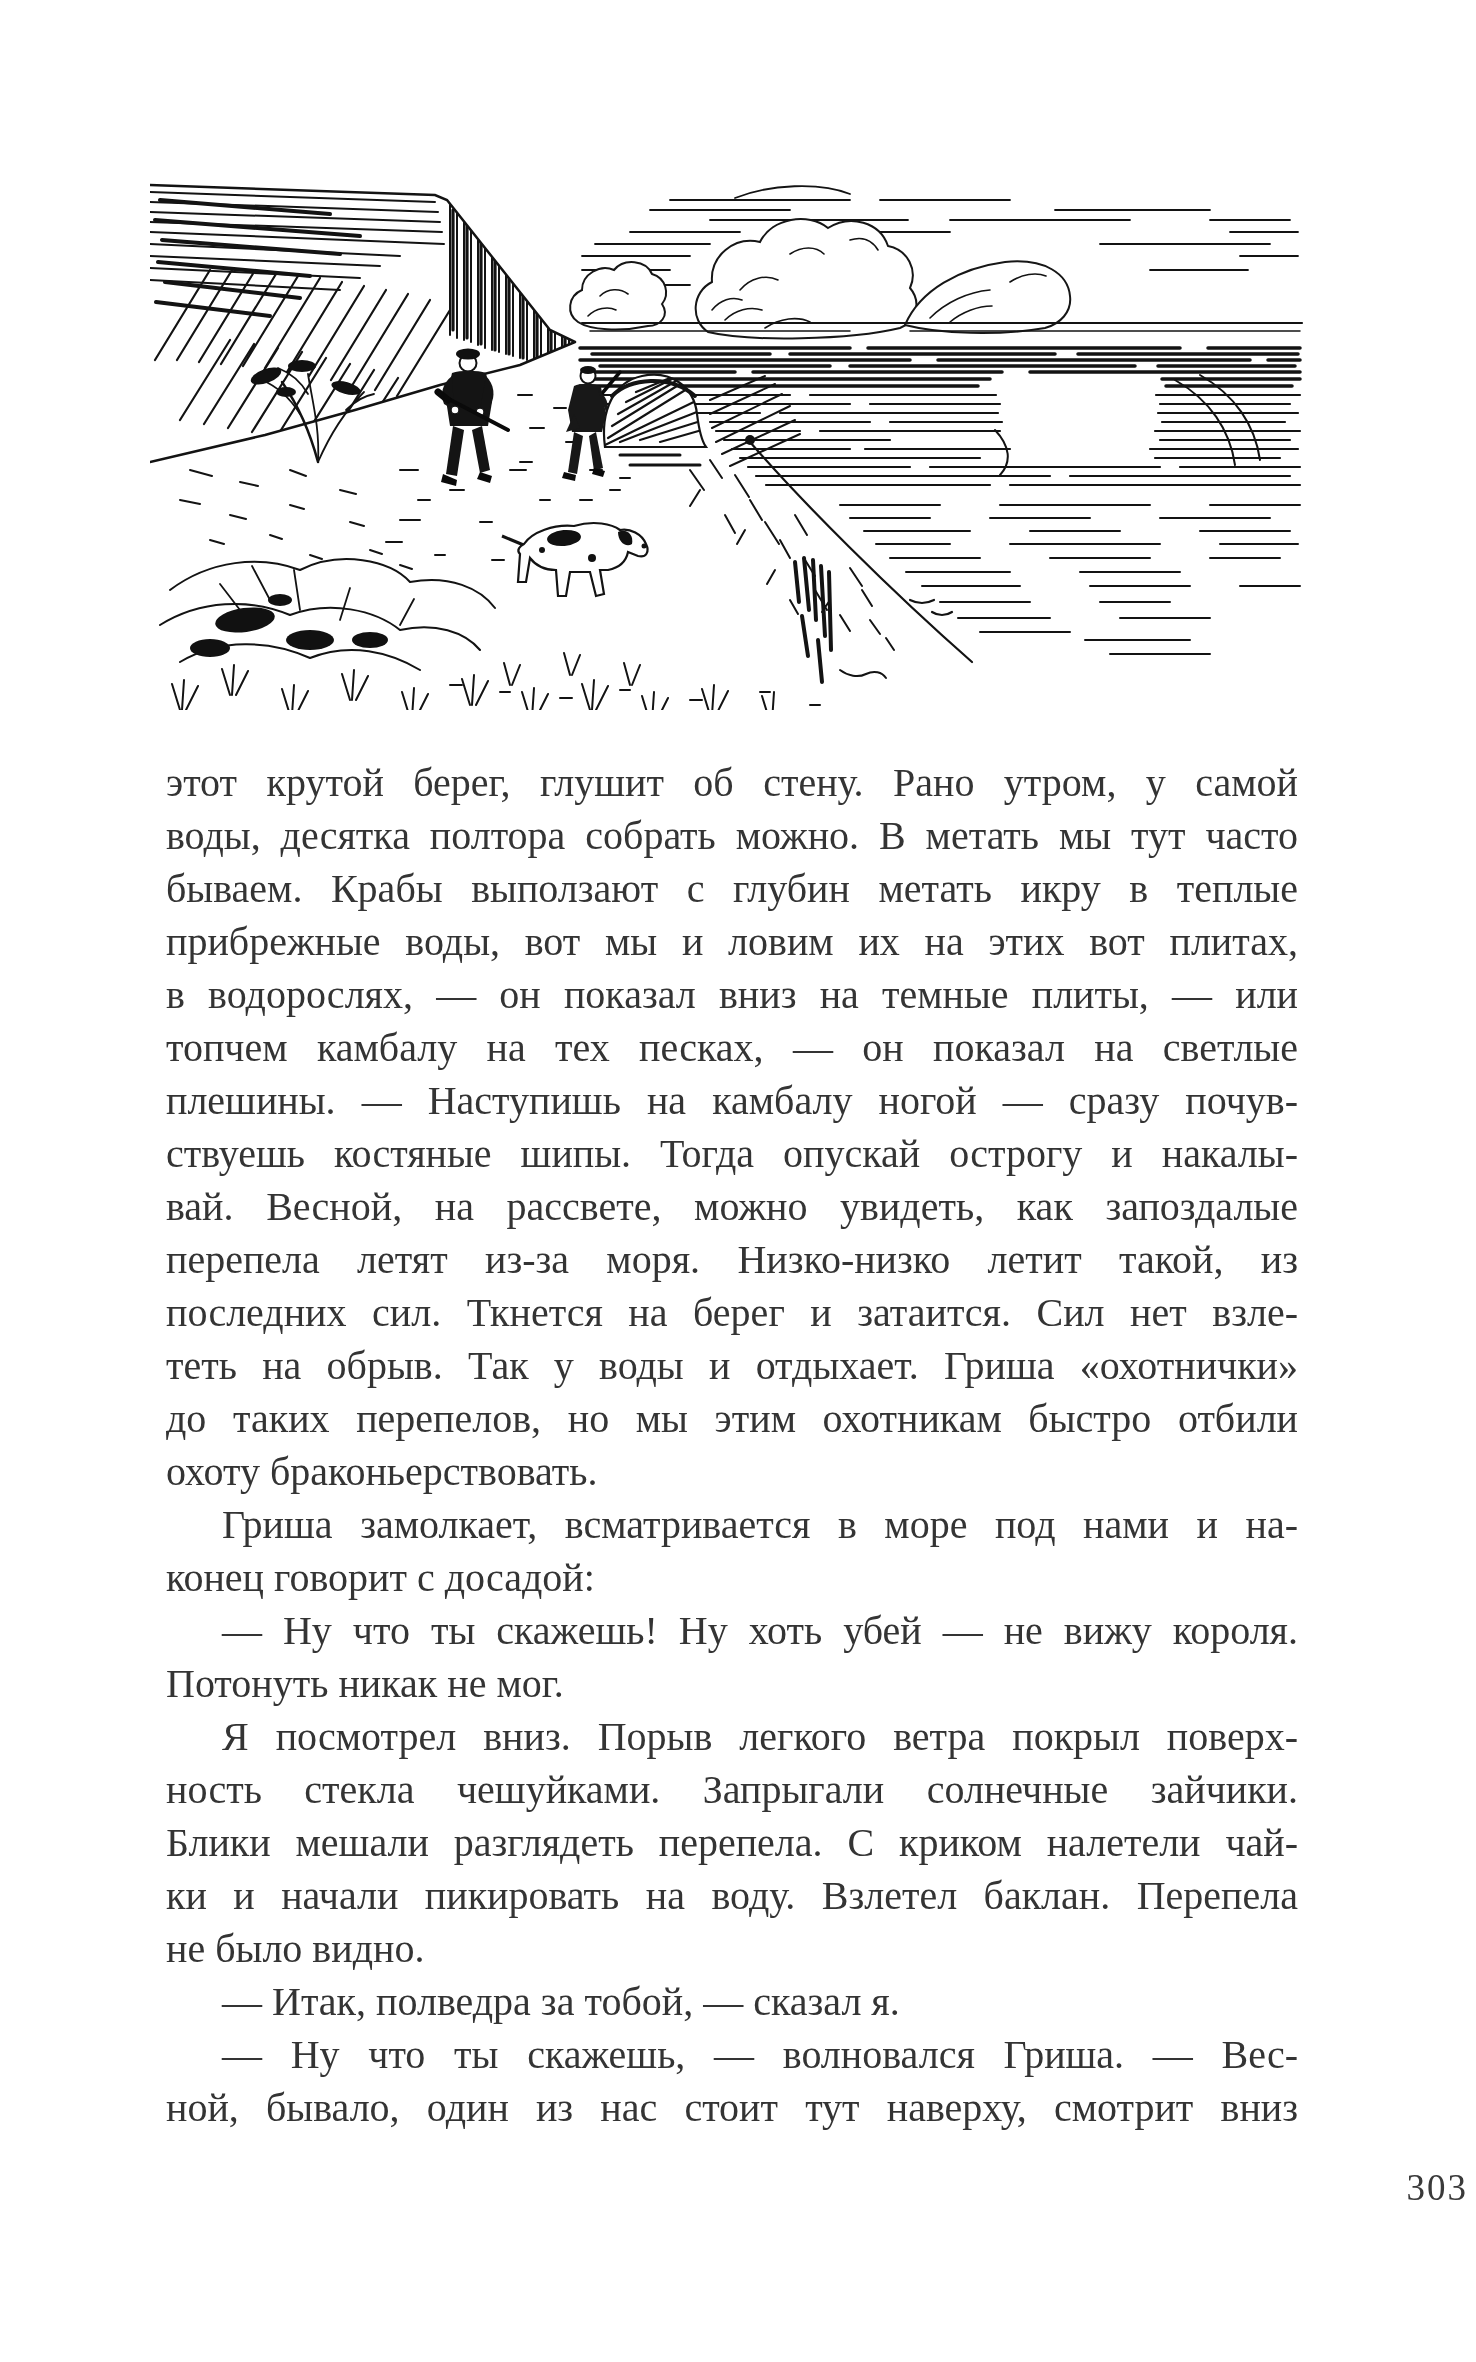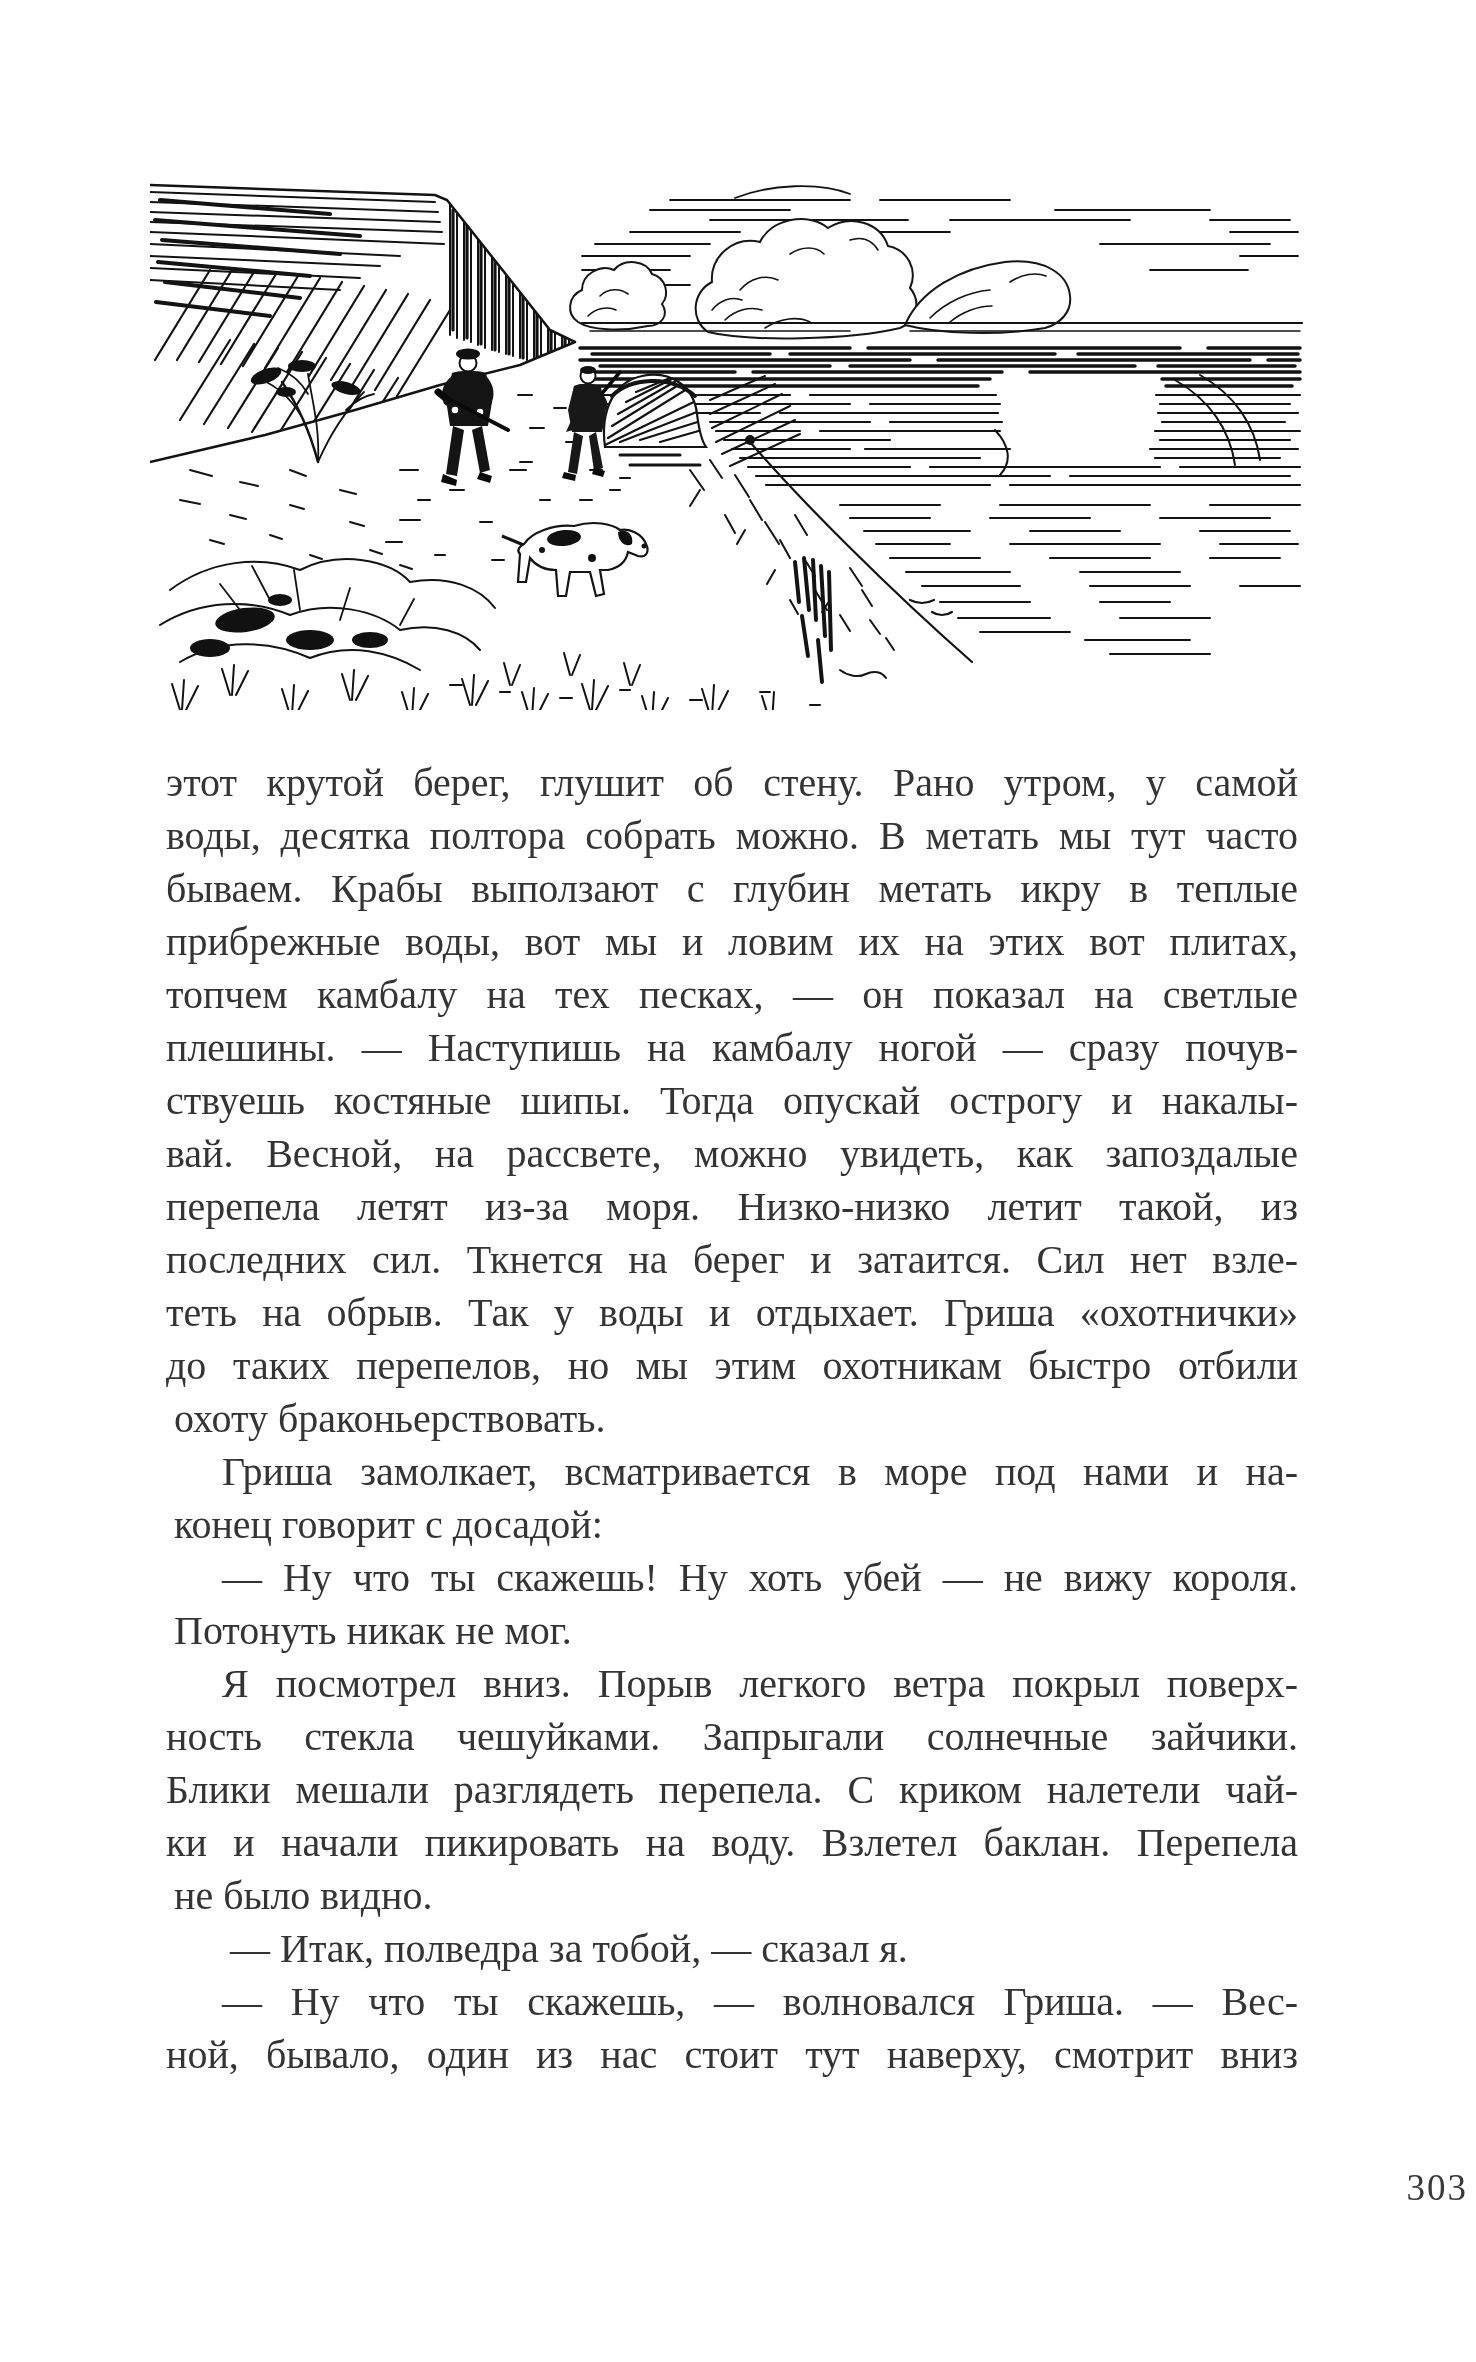--- a/index.html
+++ b/index.html
@@ -271,6 +271,7 @@
       <div class="line">воды, десятка полтора собрать можно. В метать мы тут часто</div>
       <div class="line">бываем. Крабы выползают с глубин метать икру в теплые</div>
       <div class="line">прибрежные воды, вот мы и ловим их на этих вот плитах,</div>
+      <div class="line">в водорослях, — он показал вниз на темные плиты, — или</div>
       <div class="line">топчем камбалу на тех песках, — он показал на светлые</div>
       <div class="line">плешины. — Наступишь на камбалу ногой — сразу почув-</div>
       <div class="line">ствуешь костяные шипы. Тогда опускай острогу и накалы-</div>

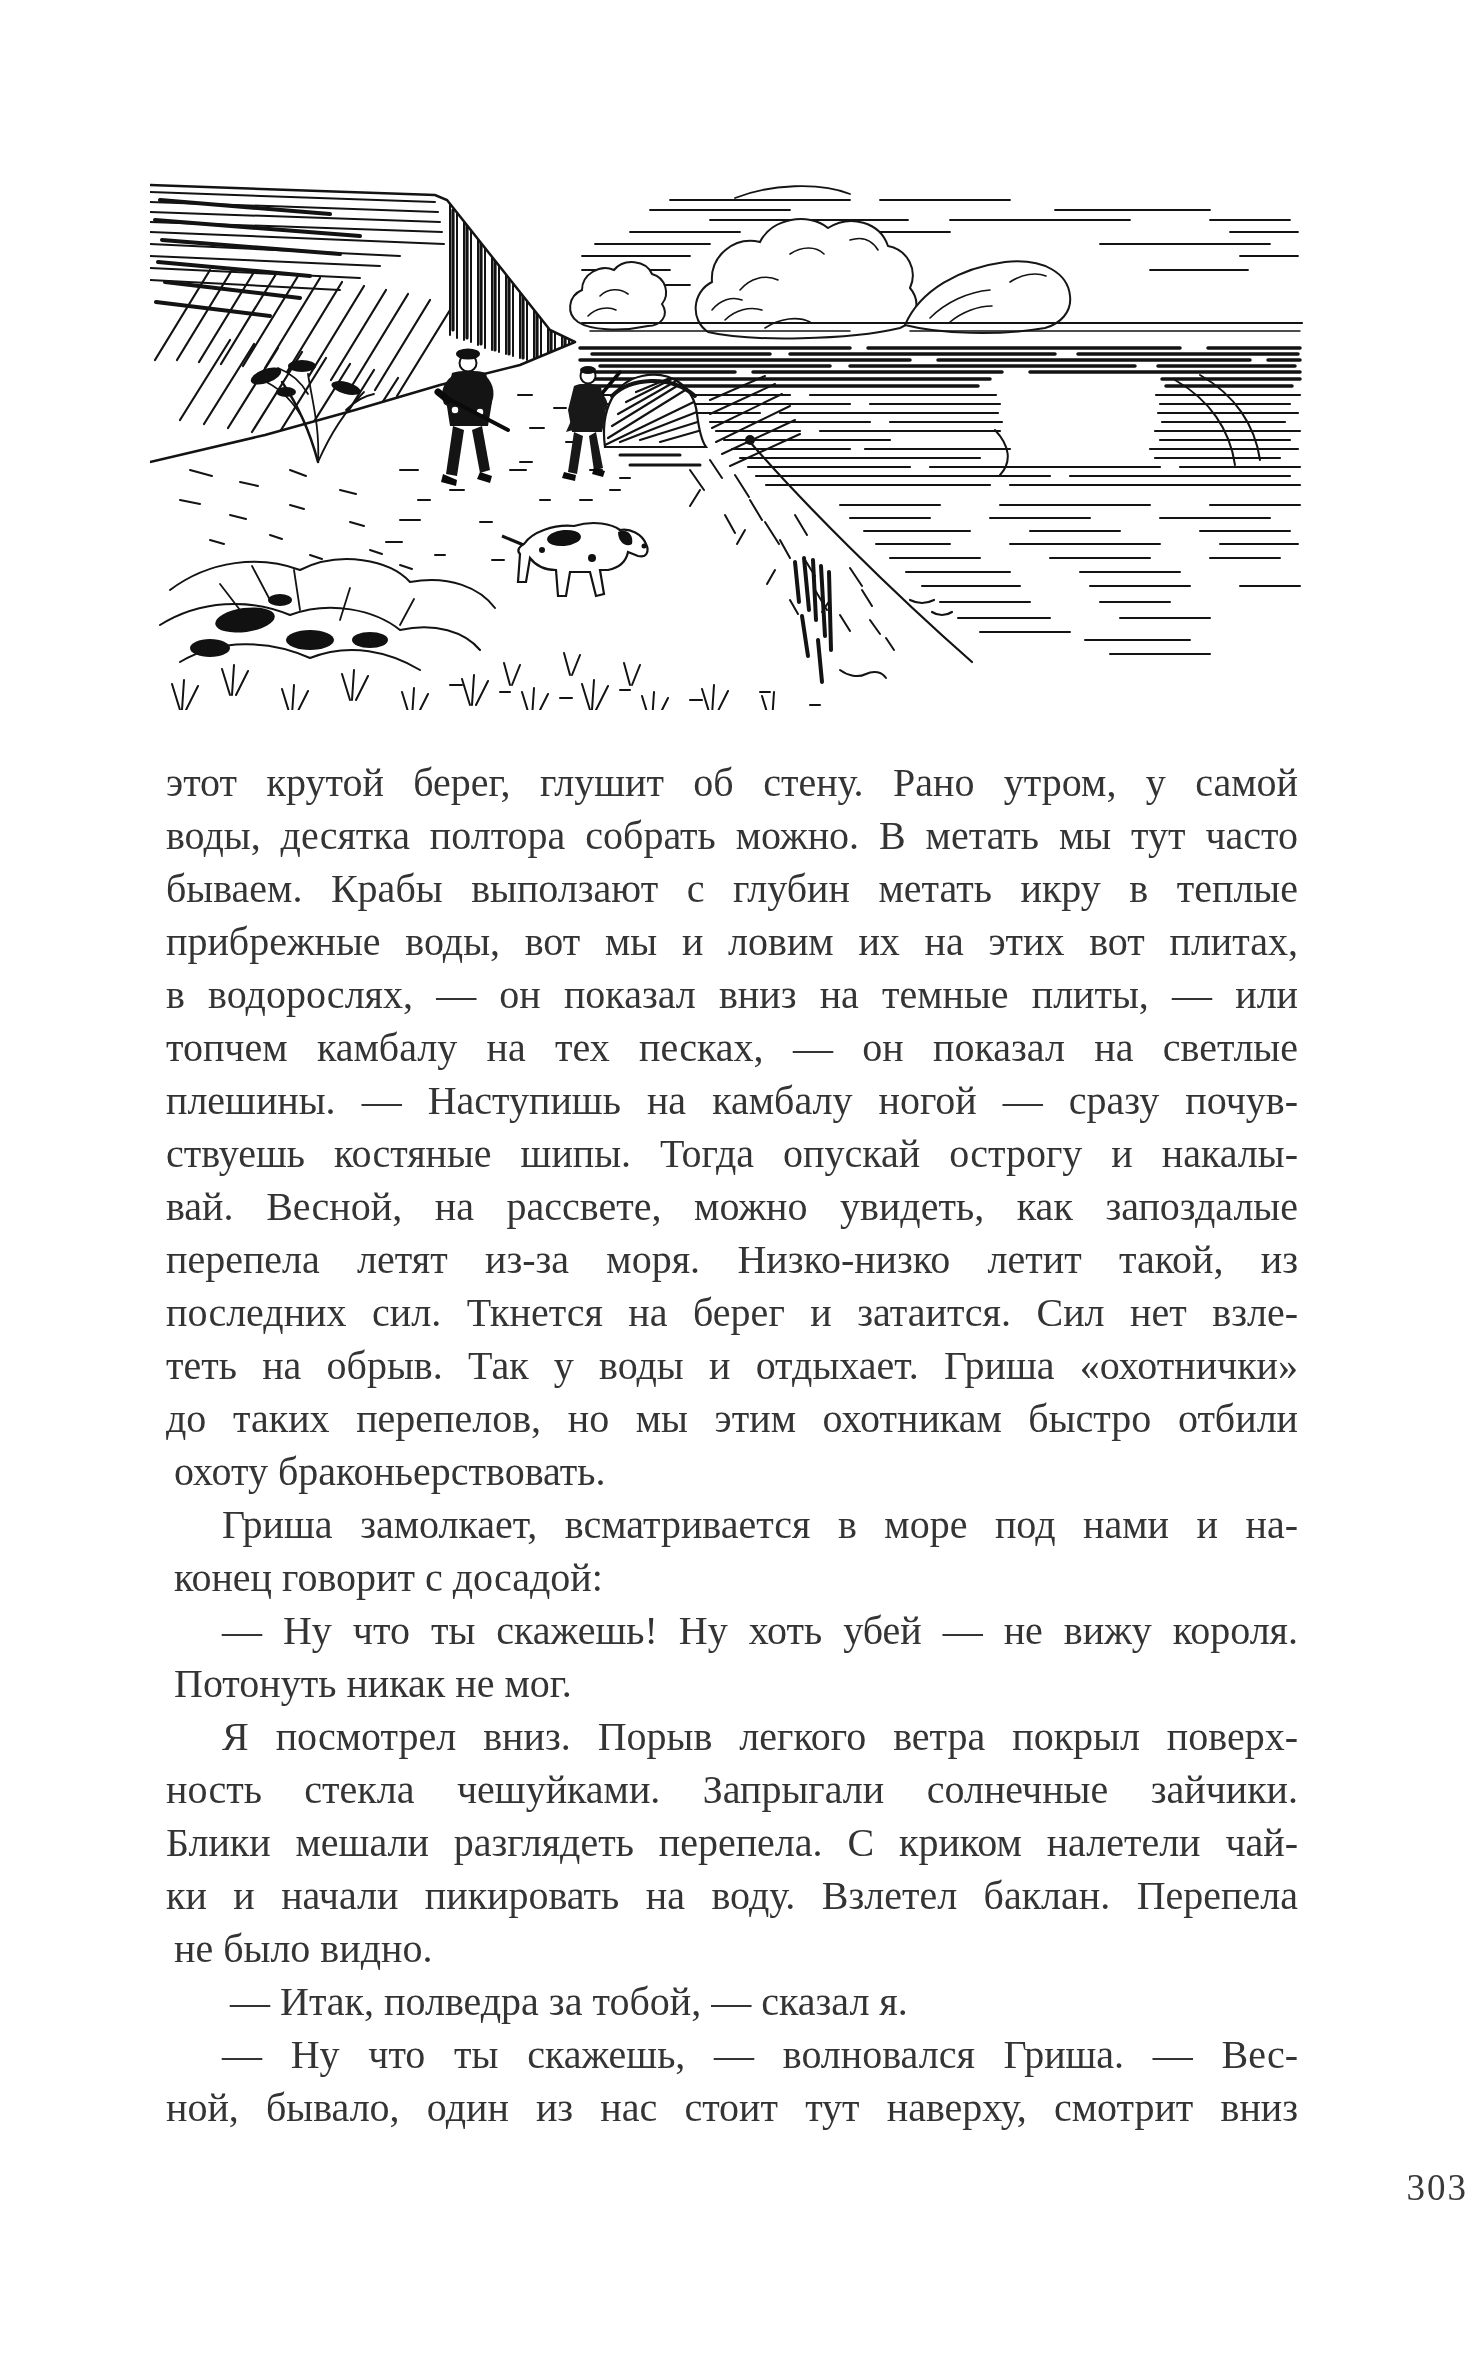--- a/index.html
+++ b/index.html
@@ -28,7 +28,7 @@
     text-align-last:justify;
     -moz-text-align-last:justify;
   }
-  .line.no-stretch{text-align-last:left;margin-left:8px;-moz-text-align-last:left;}
+  .line.no-stretch{text-align-last:left;-moz-text-align-last:left;}
   .line.indent{text-indent:56px;}
   .page-number{
     position:absolute;top:2166px;left:4px;width:1464px;

